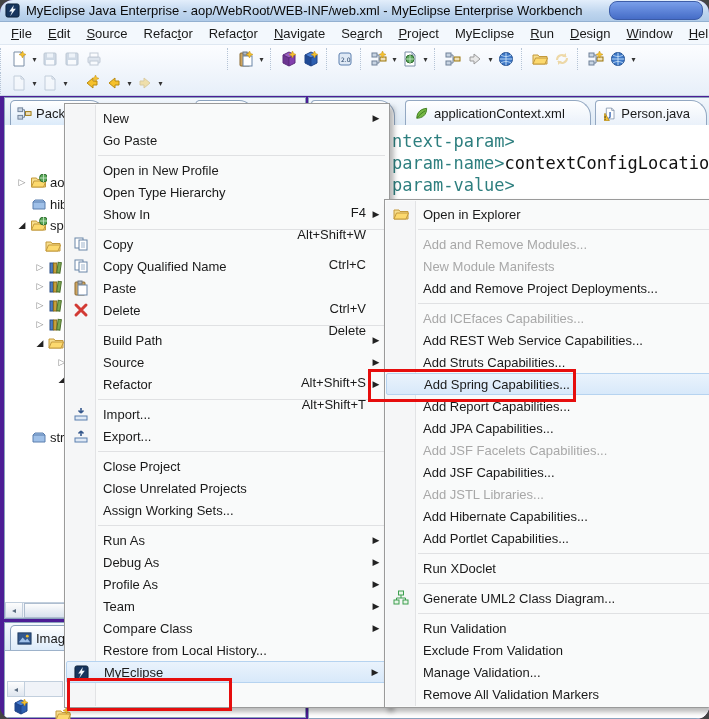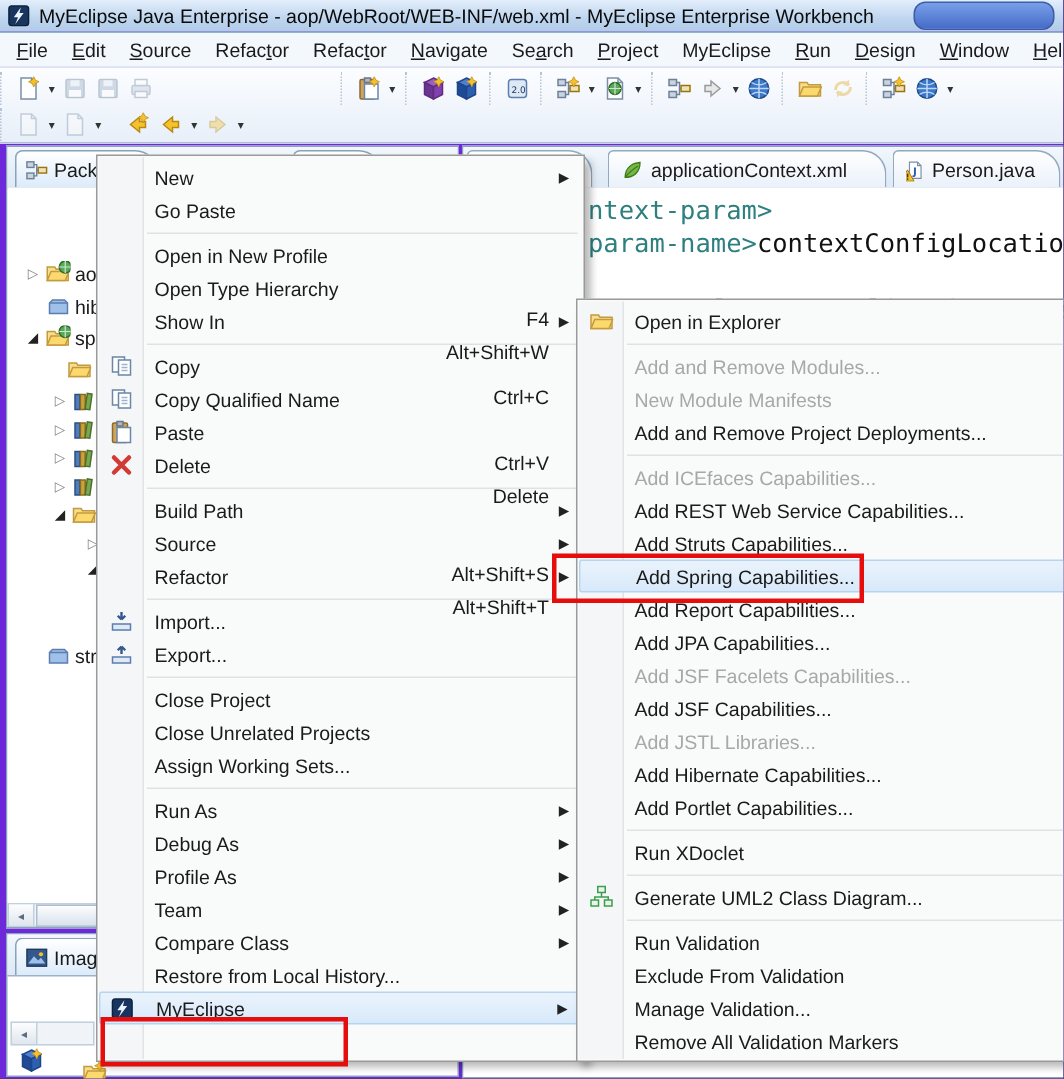--- a/index.html
+++ b/index.html
@@ -5,7 +5,7 @@
   html,body{margin:0;padding:0;background:#444;}
   .screen{position:relative;width:709px;height:719px;overflow:hidden;
     font-family:"Liberation Sans","DejaVu Sans",sans-serif;font-size:13px;color:#1a1a1a;
-    background:#6d28d9;}
+    background:#4c1d95;border-radius:13px;}
   
   .titlebar{position:absolute;left:0;top:0;width:709px;height:22px;
     background:linear-gradient(#e3eefb,#bed5ee 60%,#b0cbe8);border-bottom:1px solid #93b0d0;

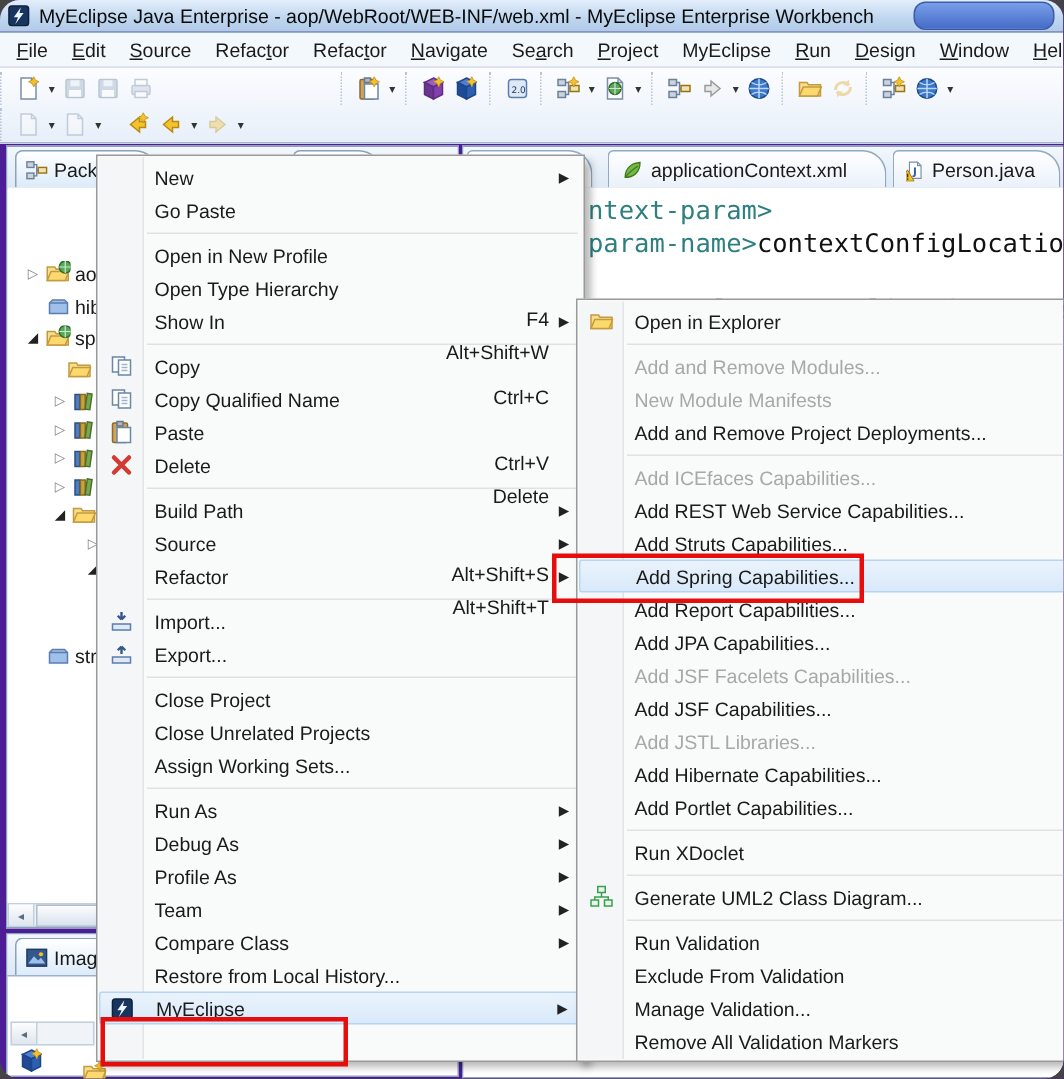--- a/index.html
+++ b/index.html
@@ -536,6 +536,7 @@
     <div style="position:absolute;left:0;top:27px;right:0;bottom:0;background:#fff;">
       <div class="code" style="left:83px;top:5px;"><span class="ctag">ntext-param&gt;</span><span class="ctxt"></span></div>
       <div class="code" style="left:83px;top:27px;"><span class="ctag">param-name&gt;</span><span class="ctxt">contextConfigLocation</span></div>
+      <div class="code" style="left:83px;top:49px;"><span class="ctag">param-value&gt;</span><span class="ctxt"></span></div>
       <div class="code" style="left:75px;top:71px;"><span class="ctag"></span><span class="ctxt">WEB-INF/classes/applicationConte</span></div>
     </div>
   </div>

